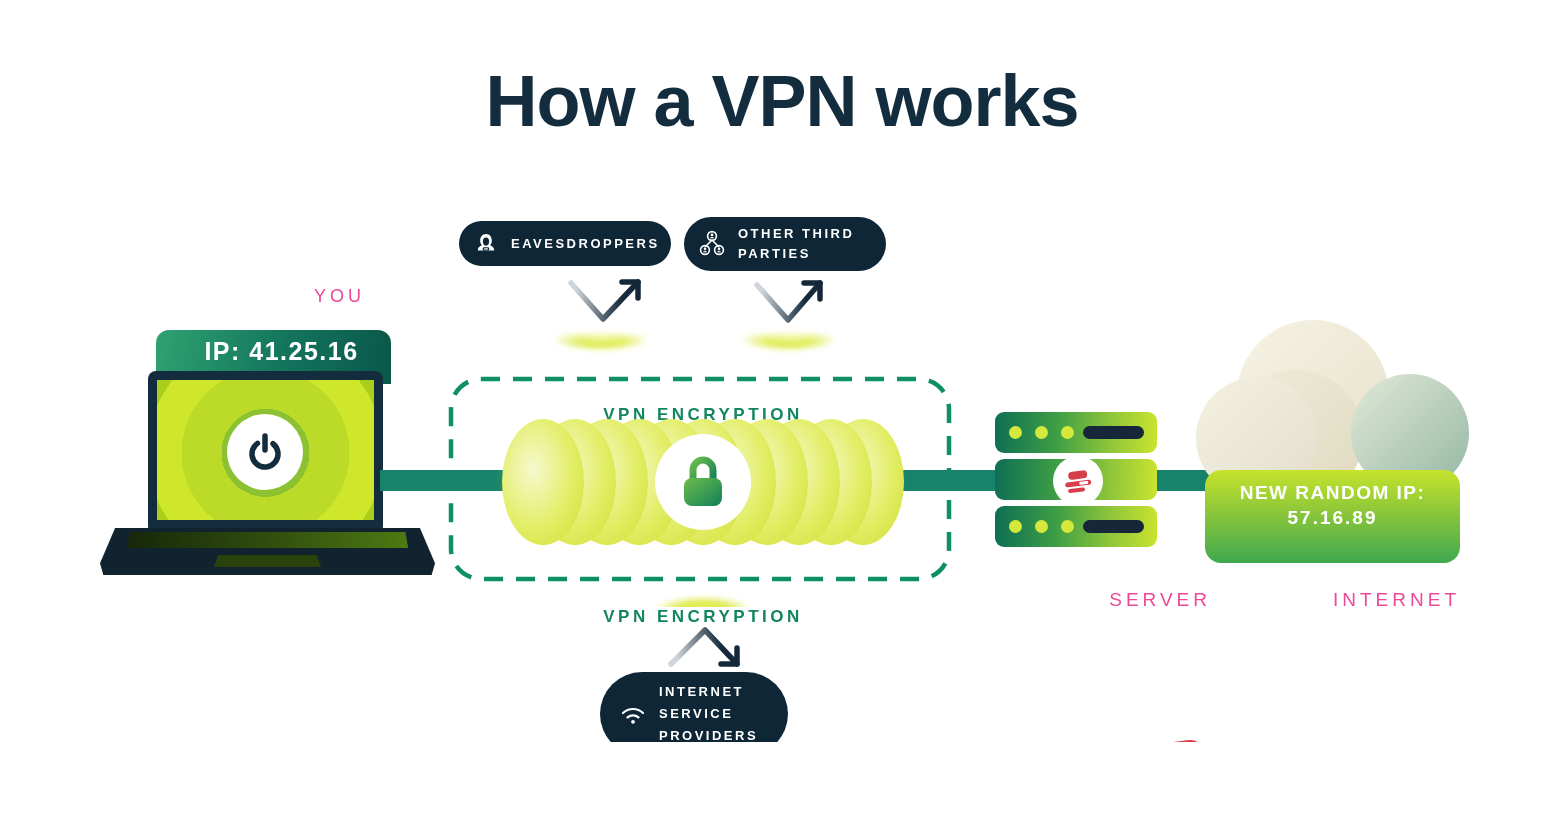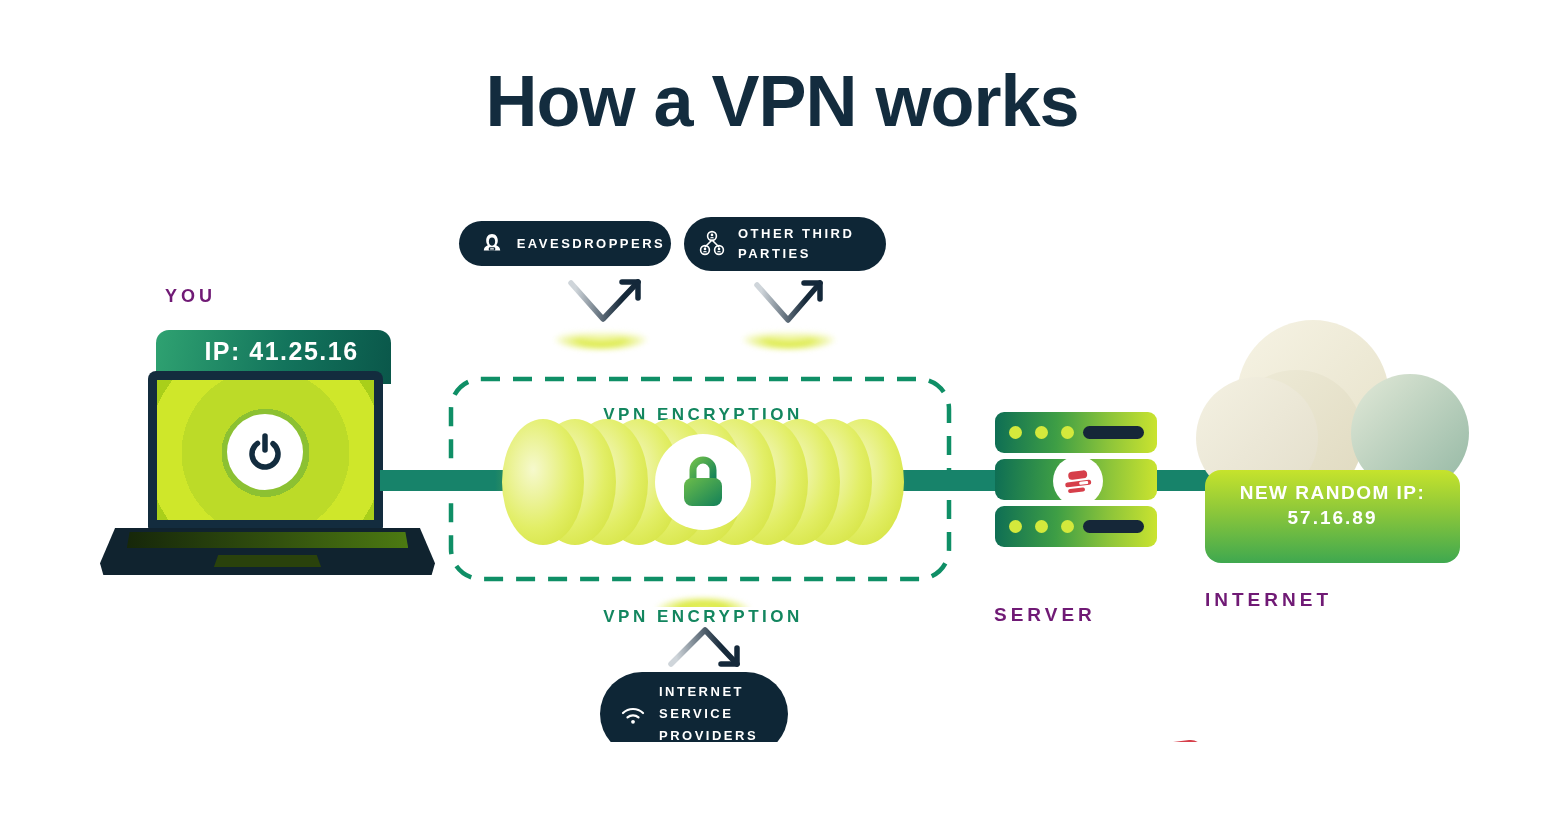--- a/index.html
+++ b/index.html
@@ -154,7 +154,7 @@
   <div class="abs glow" style="left:724px;top:326px;width:130px;height:30px;"></div>
   <div class="abs glow down" style="left:637px;top:594px;width:132px;height:34px;"></div>
 
-  <div class="abs pill" style="left:459px;top:221px;width:212px;height:45px;padding-left:16px;box-sizing:border-box;justify-content:center;">
+  <div class="abs pill" style="left:459px;top:221px;width:212px;height:45px;padding-left:16px;box-sizing:border-box;">
     <svg width="22" height="22" viewBox="0 0 22 22">
       <path fill="#fff" d="M11 1C7.3 1 5.2 3.9 5.2 7.4c0 2 .6 3.7 1.6 4.8-2.5 1-4 2.8-4 5.3h16.4c0-2.5-1.5-4.3-4-5.3 1-1.1 1.6-2.8 1.6-4.8C16.8 3.9 14.7 1 11 1z"></path>
       <ellipse cx="11" cy="8.6" rx="3.1" ry="4.1" fill="#0e2636"></ellipse>

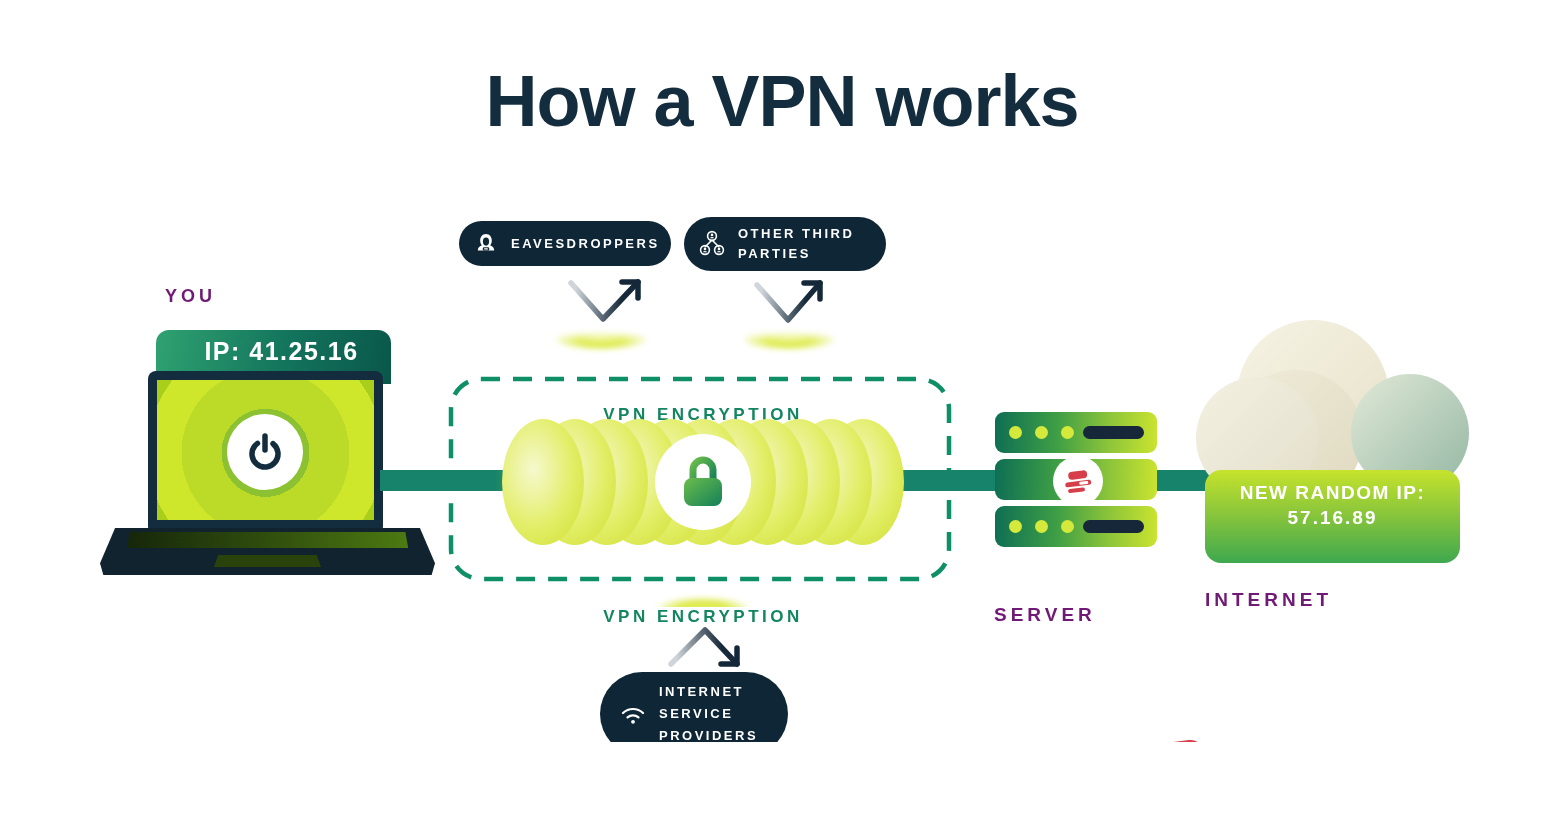--- a/index.html
+++ b/index.html
@@ -12,7 +12,7 @@
          letter-spacing:-1px;color:#132c3e;}
 
   
-  .seclabel{font-size:19px;font-weight:700;letter-spacing:4px;color:#701a75;text-align:left;}
+  .seclabel{font-size:19px;font-weight:400;letter-spacing:4px;color:#ec4899;text-align:right;}
 
   
   .pill{background:#0e2636;border-radius:30px;display:flex;align-items:center;color:#fff;z-index:6;}

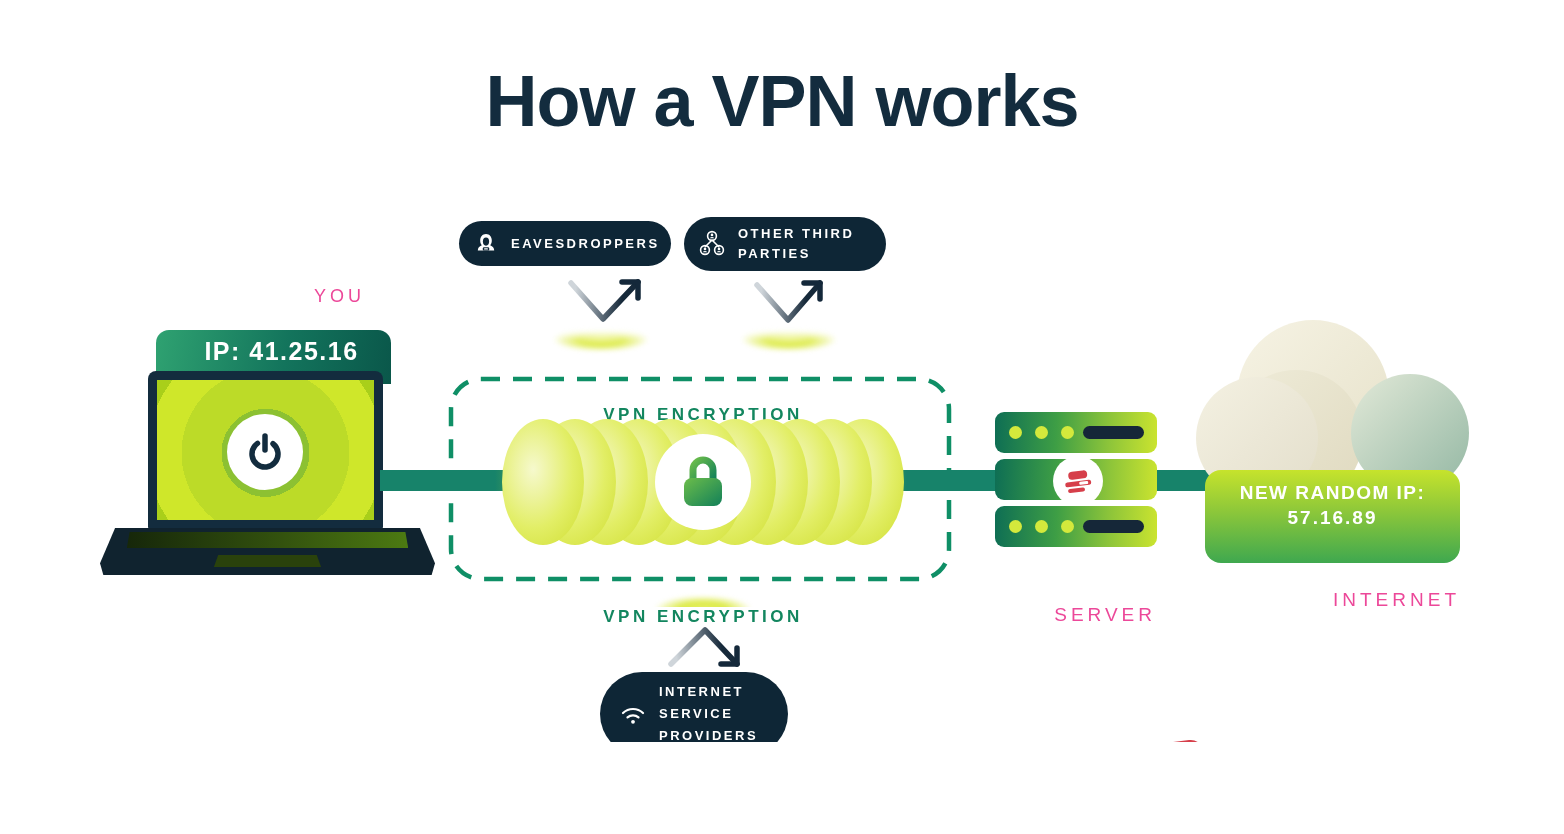--- a/index.html
+++ b/index.html
@@ -249,7 +249,7 @@
       <span class="bbar" style="left:2px;top:16.5px;width:17px;height:4.5px;border-radius:2.2px;"></span>
     </div>
   </div>
-  <div class="abs seclabel" style="left:994px;top:589px;width:162px;margin-top:15px;">SERVER</div>
+  <div class="abs seclabel" style="left:1049px;top:589px;width:162px;">SERVER</div>
 
   <div class="abs cloud-c cc-big"></div>
   <div class="abs cloud-c cc-mid"></div>

